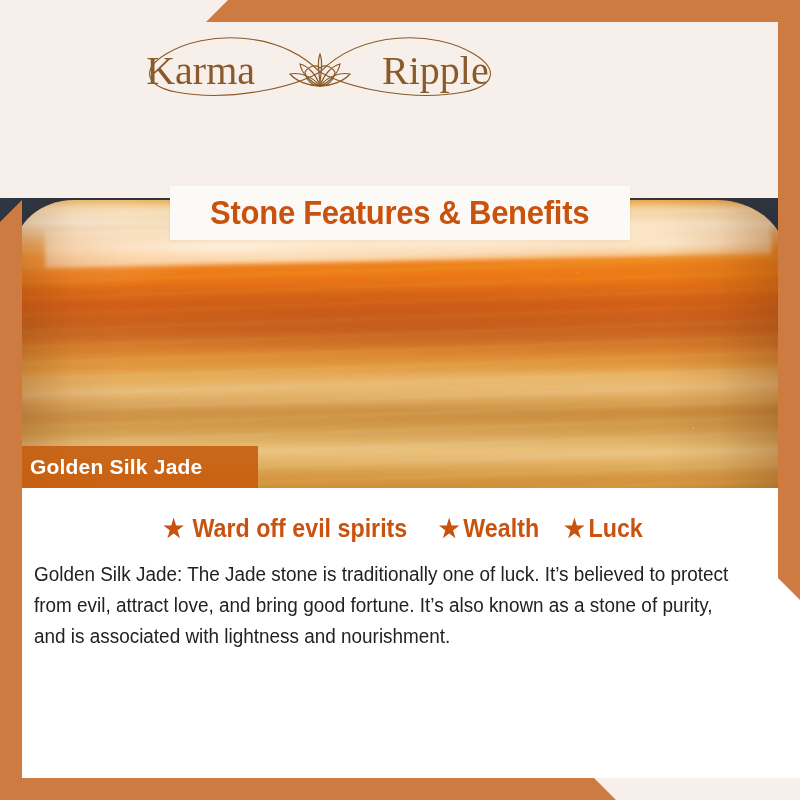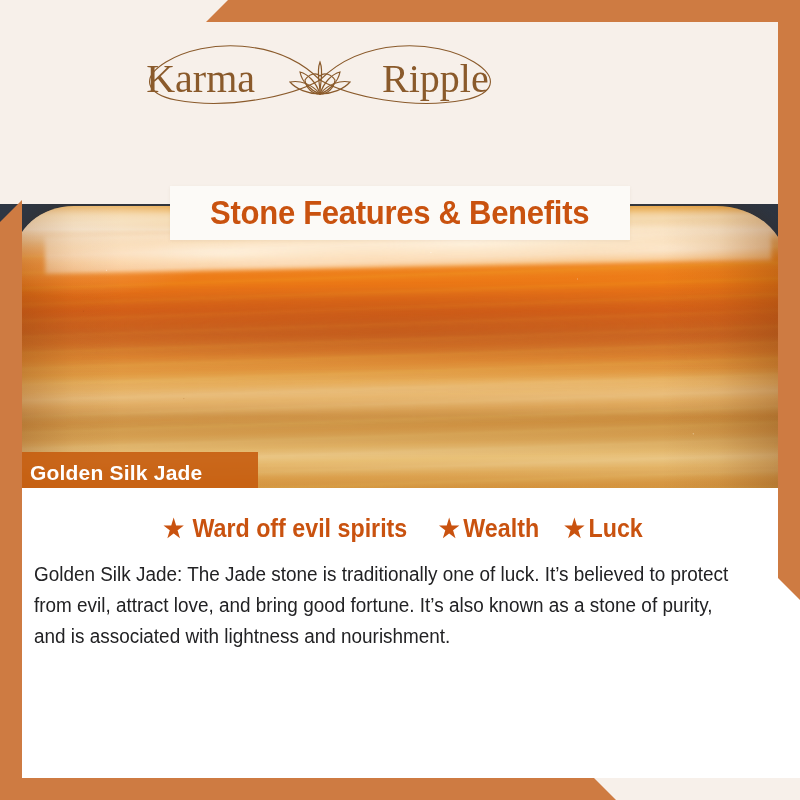--- a/index.html
+++ b/index.html
@@ -42,7 +42,7 @@
   
   .logo-wrap{
     position:absolute;top:24px;left:0;width:640px;height:104px;
-    display:flex;align-items:flex-end;justify-content:center;
+    display:flex;align-items:flex-start;justify-content:center;
     z-index:2;
   }
   .logo-svg{display:block;}

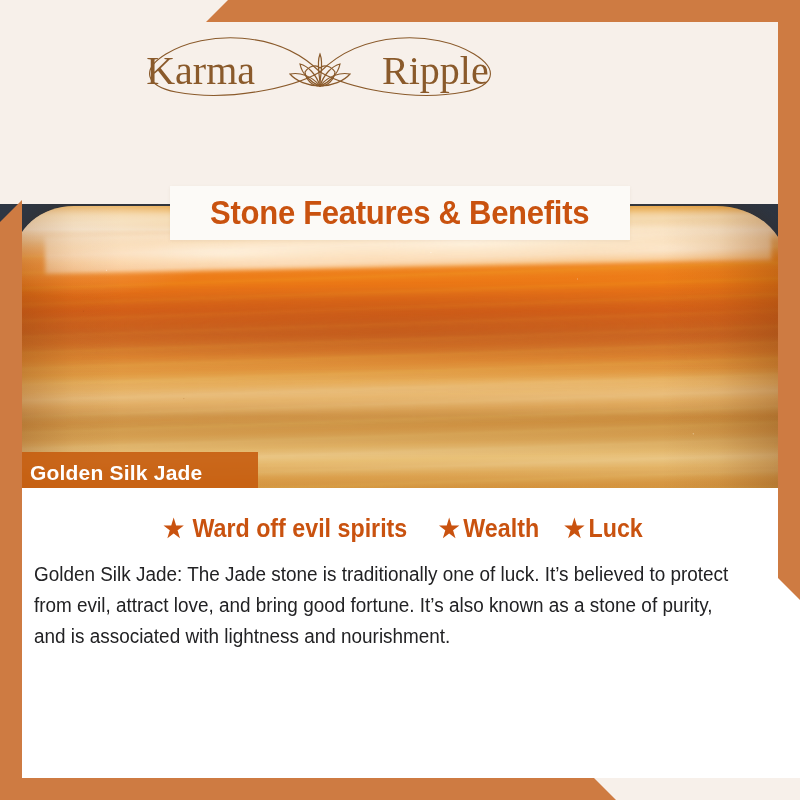--- a/index.html
+++ b/index.html
@@ -68,7 +68,7 @@
 
   
   .photo{
-    position:absolute;left:0;top:204px;width:800px;height:290px;
+    position:absolute;left:0;top:198px;width:800px;height:290px;
     overflow:hidden;z-index:1;
     background:#701a75;
   }

